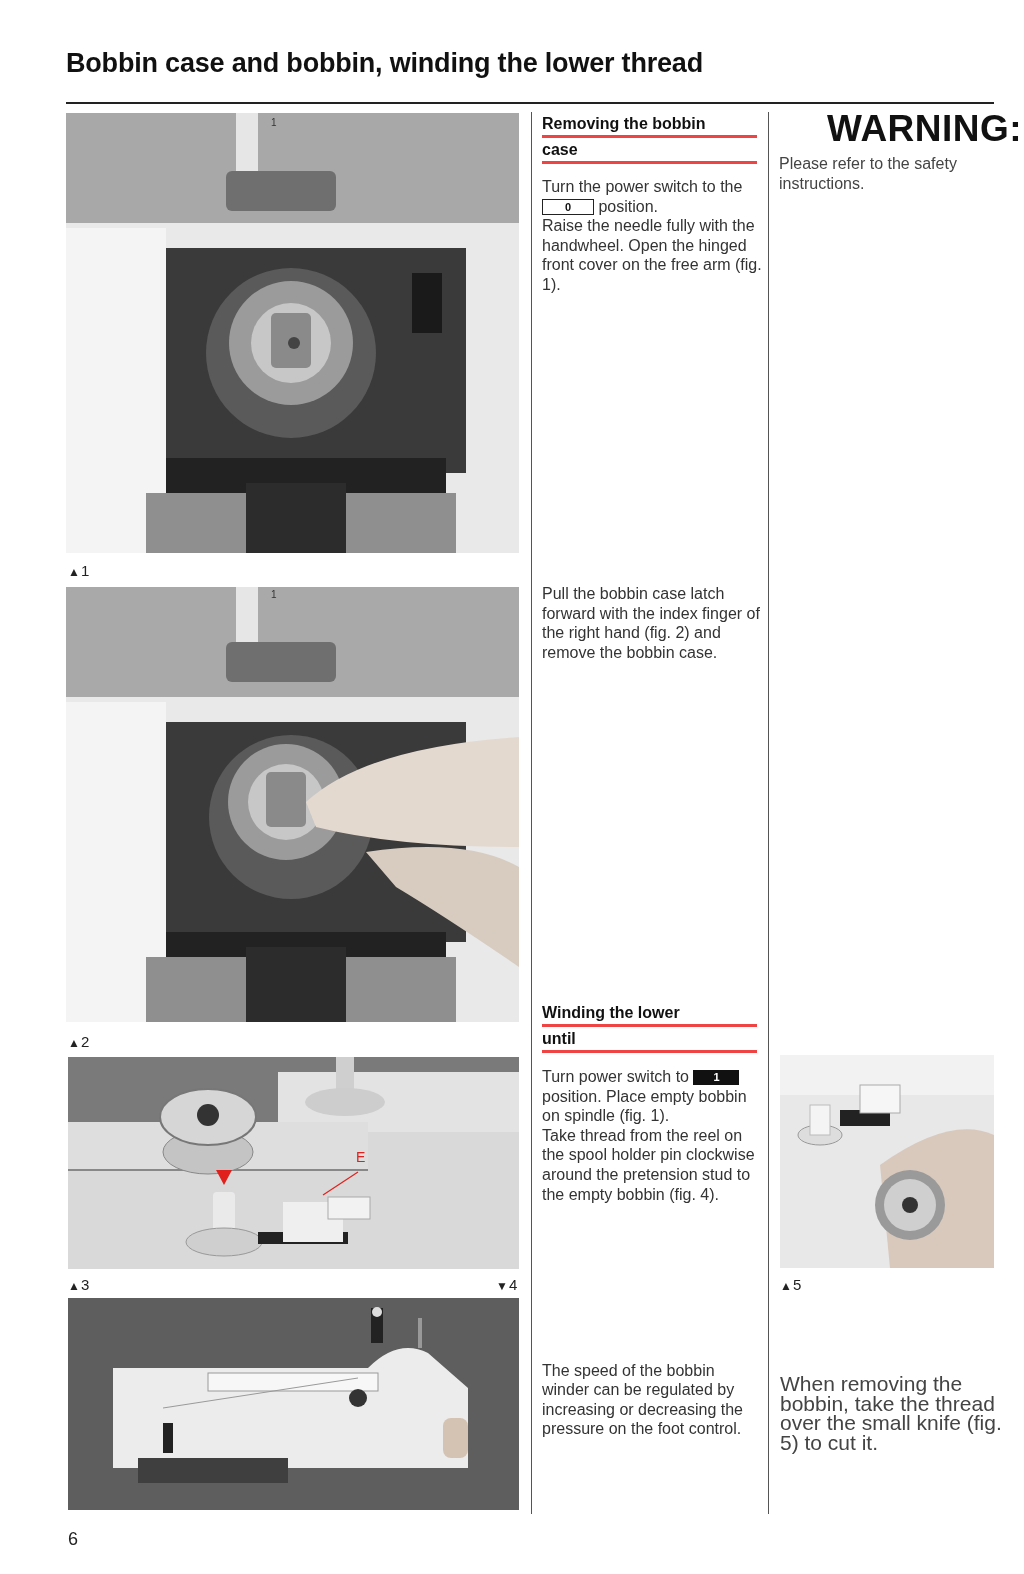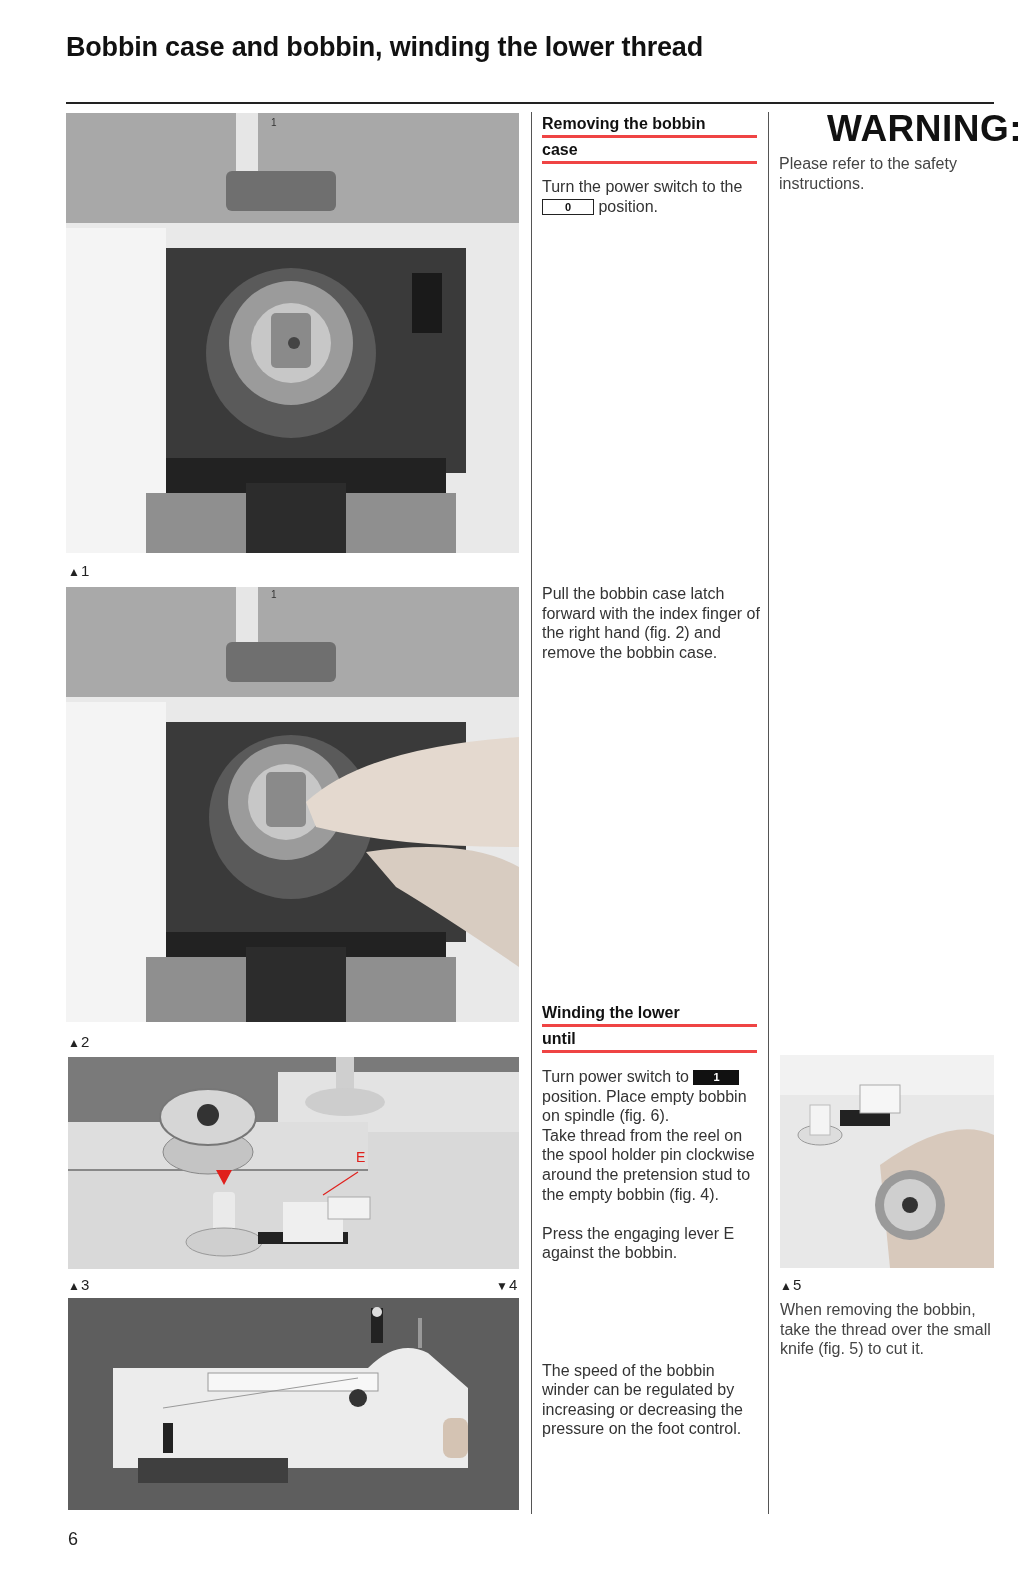--- a/index.html
+++ b/index.html
@@ -4,7 +4,7 @@
 <style>
   html,body{margin:0;padding:0;background:#fff;}
   body{width:1024px;height:1574px;position:relative;font-family:"Liberation Sans",sans-serif;color:#222;overflow:hidden;}
-  .title{position:absolute;left:66px;top:32px;font-size:27px;font-weight:bold;color:#111;letter-spacing:-0.2px;}
+  .title{position:absolute;left:66px;top:48px;font-size:27px;font-weight:bold;color:#111;letter-spacing:-0.2px;}
   .rule-top{position:absolute;left:66px;top:102px;width:928px;height:2px;background:#222;}
   .vline{position:absolute;width:1px;background:#555;}
   .fig{position:absolute;overflow:hidden;background:#d8d8d8;}

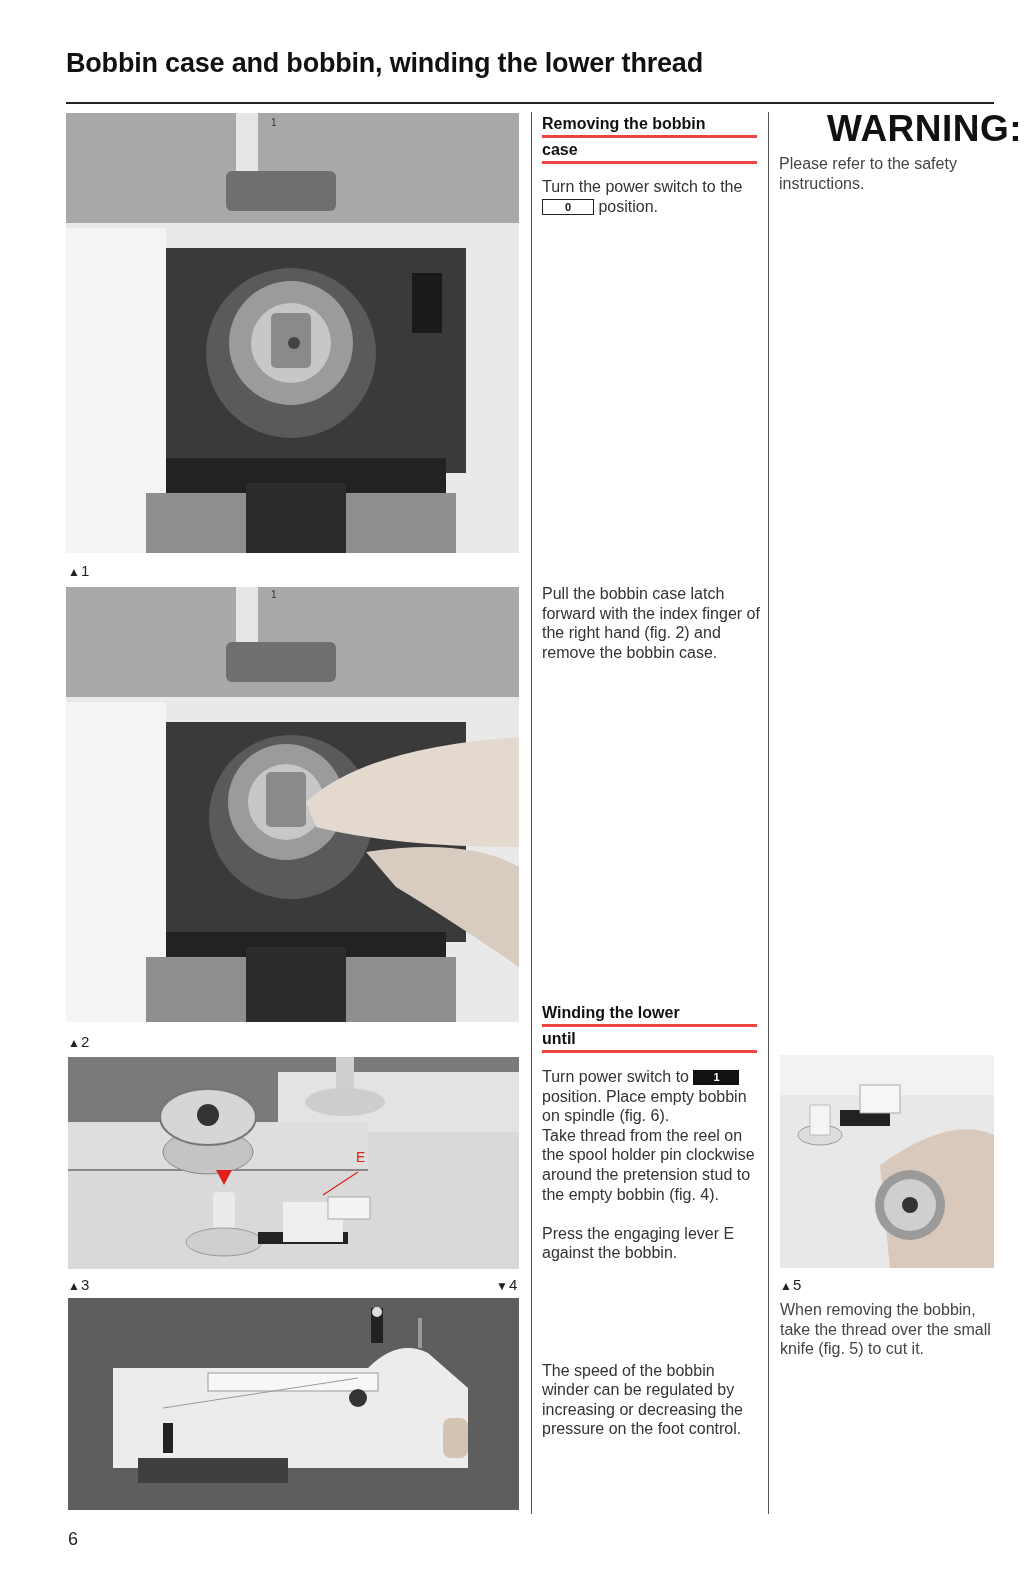--- a/index.html
+++ b/index.html
@@ -124,6 +124,7 @@
   <span>Turn the power switch to the</span>
   <span class="switch0">0</span>
   <span>position.</span><br>
+  <span>Raise the needle fully with the handwheel. Open the hinged front cover on the free arm (fig. 1).</span>
 </div>
 <div class="para" style="top:584px;">Pull the bobbin case latch forward with the index finger of the right hand (fig. 2) and remove the bobbin case.</div>
 

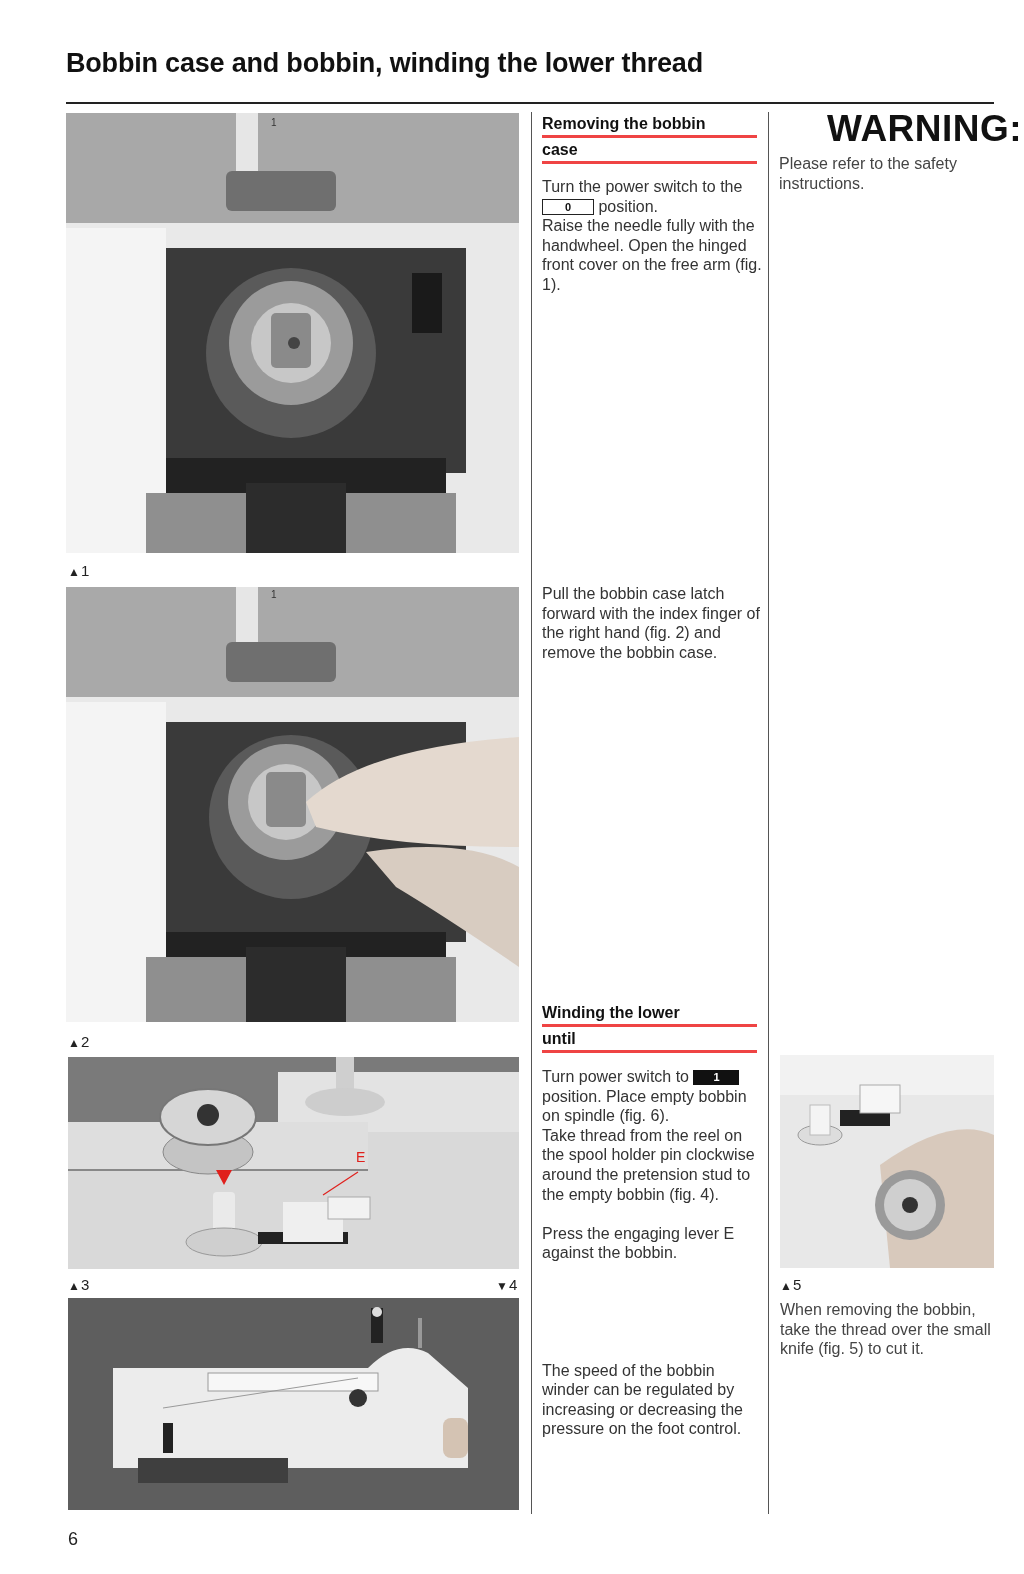--- a/index.html
+++ b/index.html
@@ -135,7 +135,7 @@
 <div class="para" style="top:1067px;">
   <span>Turn power switch to</span>
   <span class="switch1">1</span>
-  <span>position. Place empty bobbin on spindle (fig. 6).</span><br>
+  <span>position. Place empty bobbin on spindle (fig. 1).</span><br>
   <span>Take thread from the reel on the spool holder pin clockwise around the pretension stud to the empty bobbin (fig. 4).</span><br>
   <br>
   <span>Press the engaging lever E against the bobbin.</span>

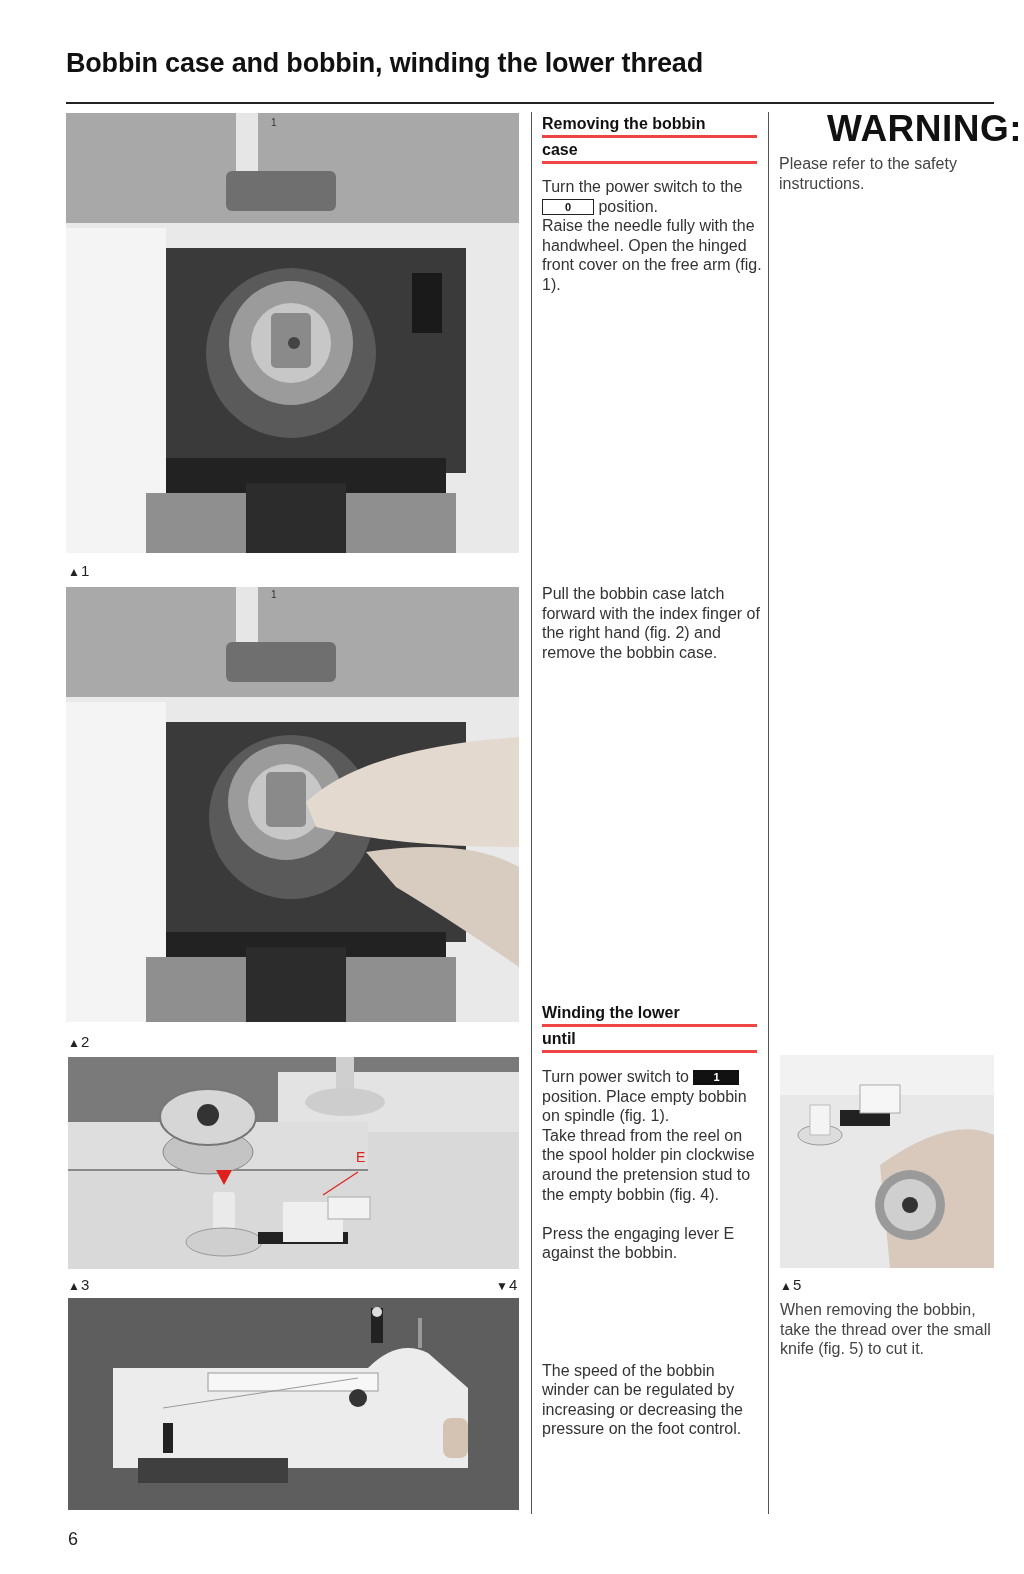--- a/index.html
+++ b/index.html
@@ -138,7 +138,6 @@
   <span>position. Place empty bobbin on spindle (fig. 1).</span><br>
   <span>Take thread from the reel on the spool holder pin clockwise around the pretension stud to the empty bobbin (fig. 4).</span><br>
   <br>
-  <span>Press the engaging lever E against the bobbin.</span>
 </div>
 <div class="para" style="top:1341px;">
   <br>

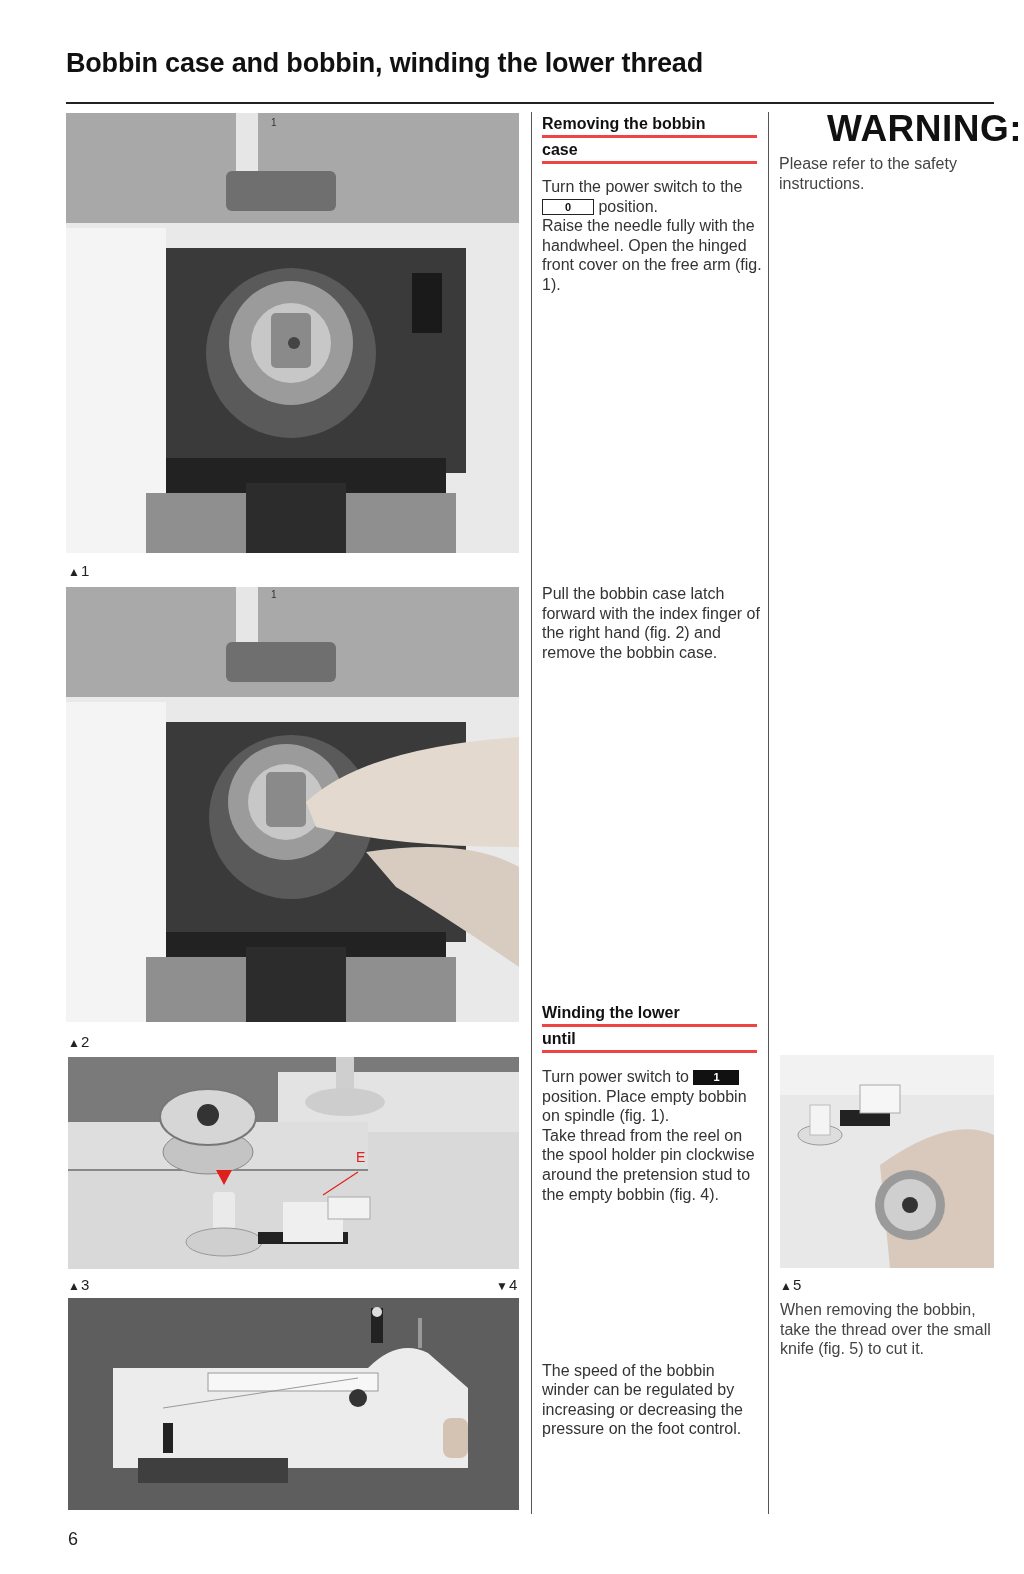--- a/index.html
+++ b/index.html
@@ -18,7 +18,7 @@
   .switch1{display:inline-block;width:46px;height:15px;background:#111;color:#fff;text-align:center;font-size:11px;font-weight:bold;line-height:15px;vertical-align:middle;}
   .warning-title{position:absolute;left:779px;top:108px;font-size:37px;font-weight:bold;color:#111;letter-spacing:0.5px;margin-left:48px;}
   .warning-text{position:absolute;left:779px;top:154px;width:215px;font-size:16px;line-height:19.6px;color:#444;}
-  .note5{position:absolute;left:780px;top:1300px;width:225px;font-size:16px;line-height:19.6px;color:#444;}
+  .note5{position:absolute;left:780px;top:1374px;width:225px;font-size:21px;line-height:19.6px;color:#444;}
   .pagenum{position:absolute;left:68px;top:1529px;font-size:18px;color:#222;}
 </style>
 </head>

